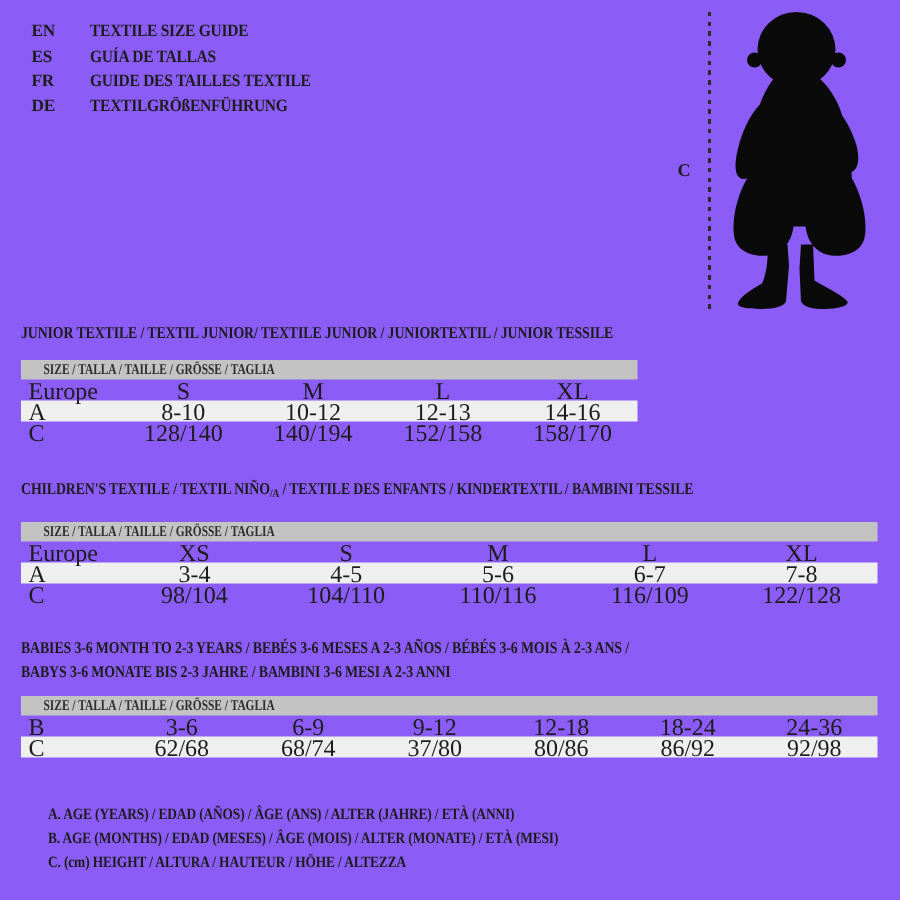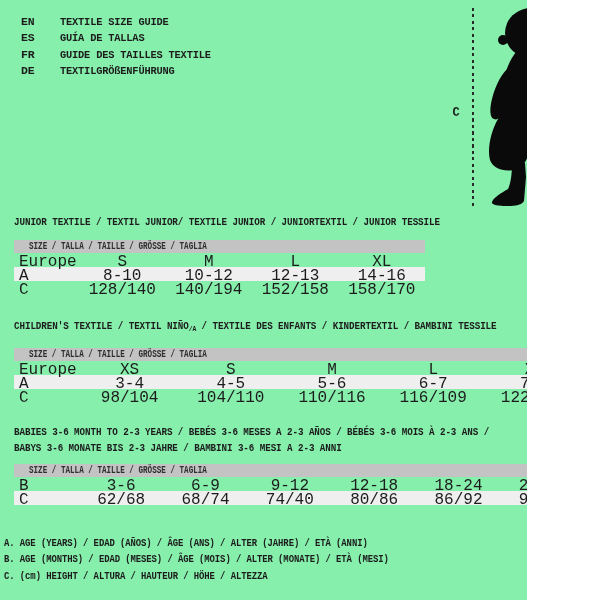--- a/index.html
+++ b/index.html
@@ -4,8 +4,8 @@
 <style>
   html,body { margin:0; padding:0; background:#ffffff; }
   .canvas {
-    position:relative; width:527px; height:600px; background:#86efac;
-    font-family:Liberation Mono, monospace; color:#1c1c1c; overflow:hidden;
+    position:relative; width:600px; height:600px; background:#8b5cf6;
+    font-family:Liberation Serif, serif; color:#1c1c1c; overflow:hidden;
   }
   .cond { display:inline-block; transform-origin:0 50%; white-space:nowrap; }
 

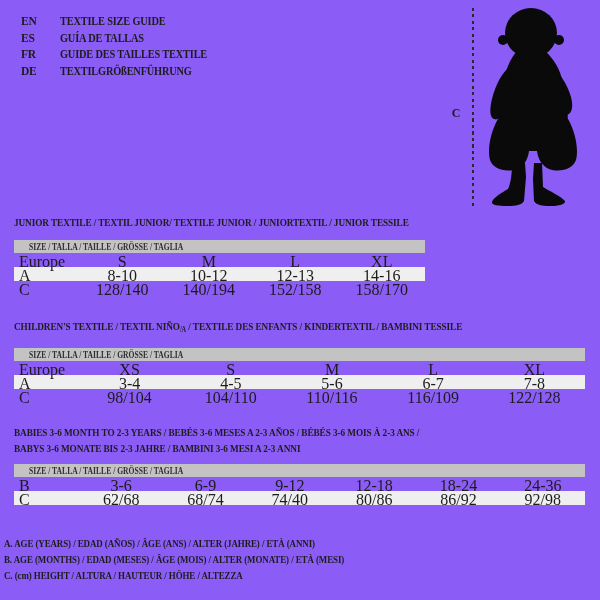--- a/index.html
+++ b/index.html
@@ -171,7 +171,7 @@
       <span class="rlabel">C</span>
       <span class="cell">62/68</span>
       <span class="cell">68/74</span>
-      <span class="cell">74/40</span>
+      <span class="cell">37/80</span>
       <span class="cell">80/86</span>
       <span class="cell">86/92</span>
       <span class="cell">92/98</span>

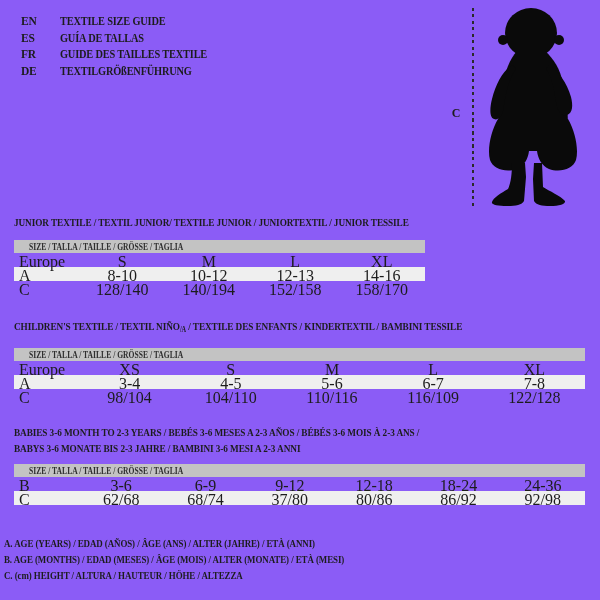--- a/index.html
+++ b/index.html
@@ -47,7 +47,7 @@
   .cols6 .trow { grid-template-columns:65px repeat(6,1fr); }
 
   
-  .footnotes { position:absolute; left:4px; top:535px; }
+  .footnotes { position:absolute; left:32px; top:535px; }
   .footnote-line { height:16.3px; display:flex; align-items:center; }
   .footnote-text { font-size:10.5px; font-weight:bold; transform:scaleX(0.85); letter-spacing:-0.1px; }
 </style>

